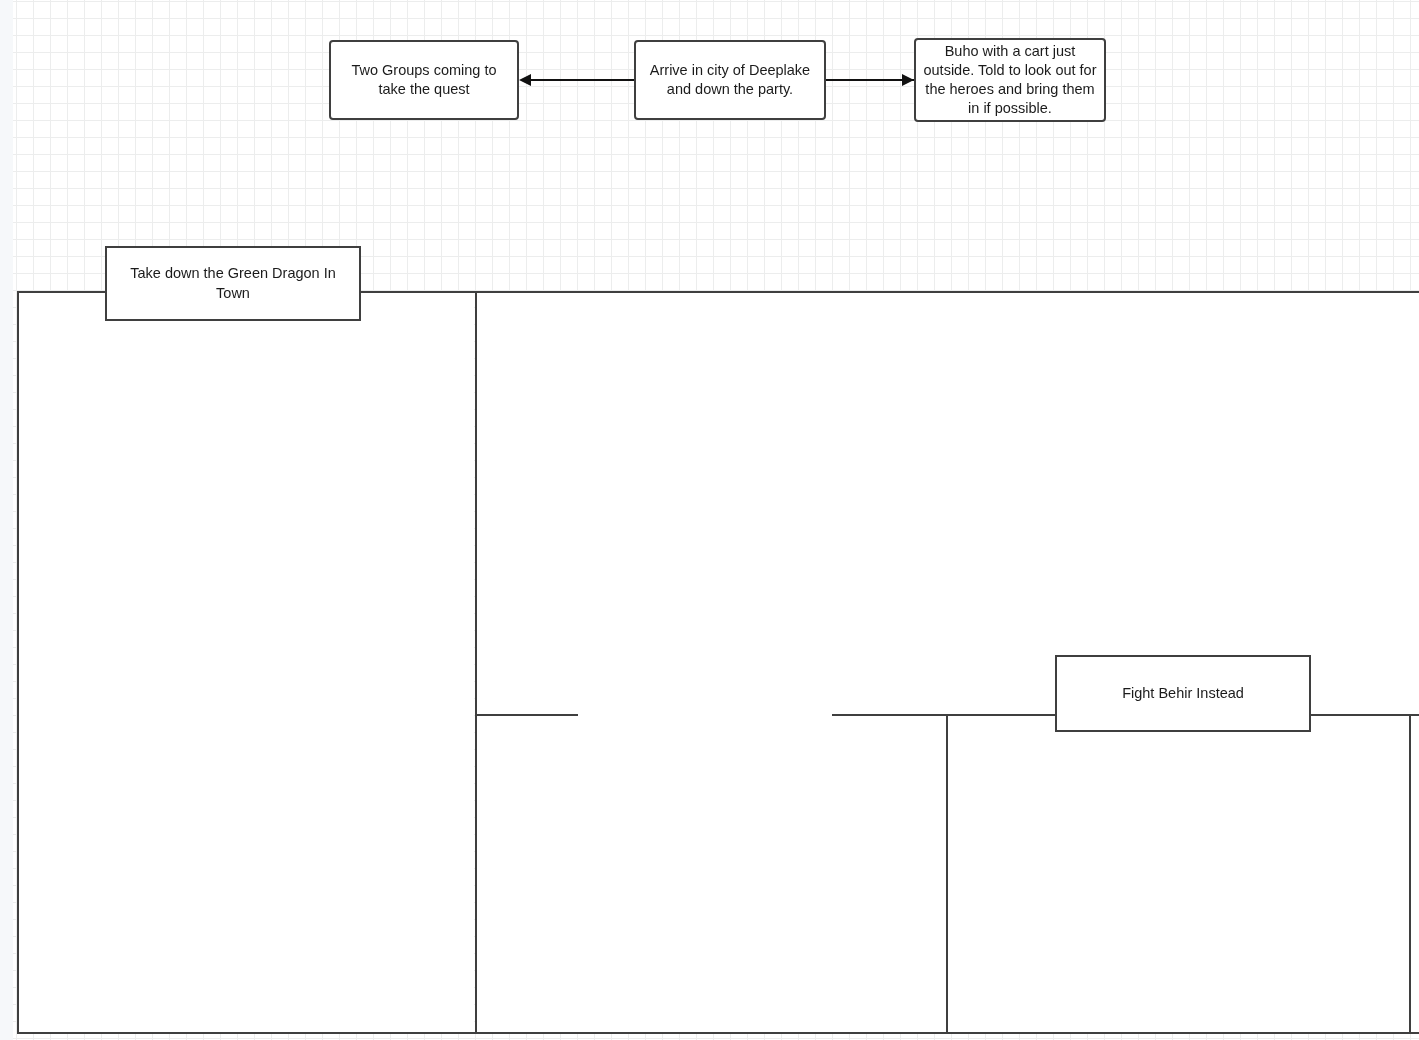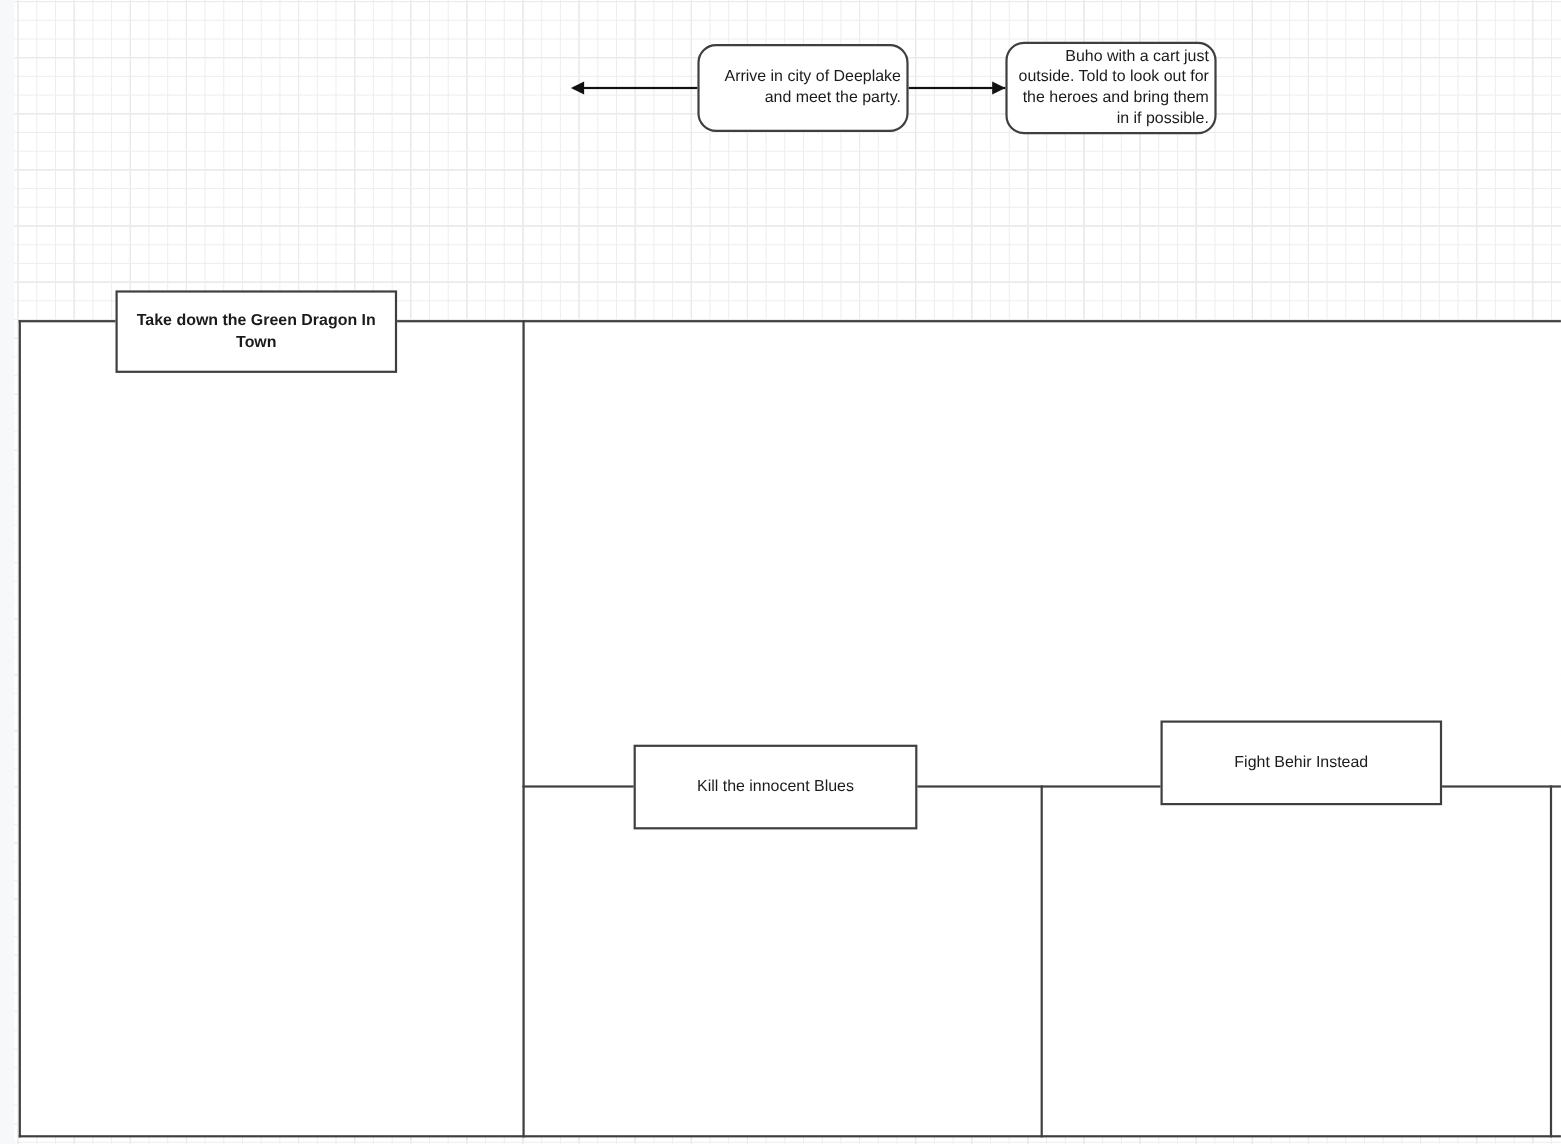--- a/index.html
+++ b/index.html
@@ -77,7 +77,7 @@
     line-height: 1.32;
     padding: 2px 5px;
   }
-  .node.rounded { border-radius: 17px; text-align: right; }
+  .node.rounded { border-radius: 4px; }
   .node.sharp   { border-radius: 0; }
   .node span { display: block; width: 100%; }
 

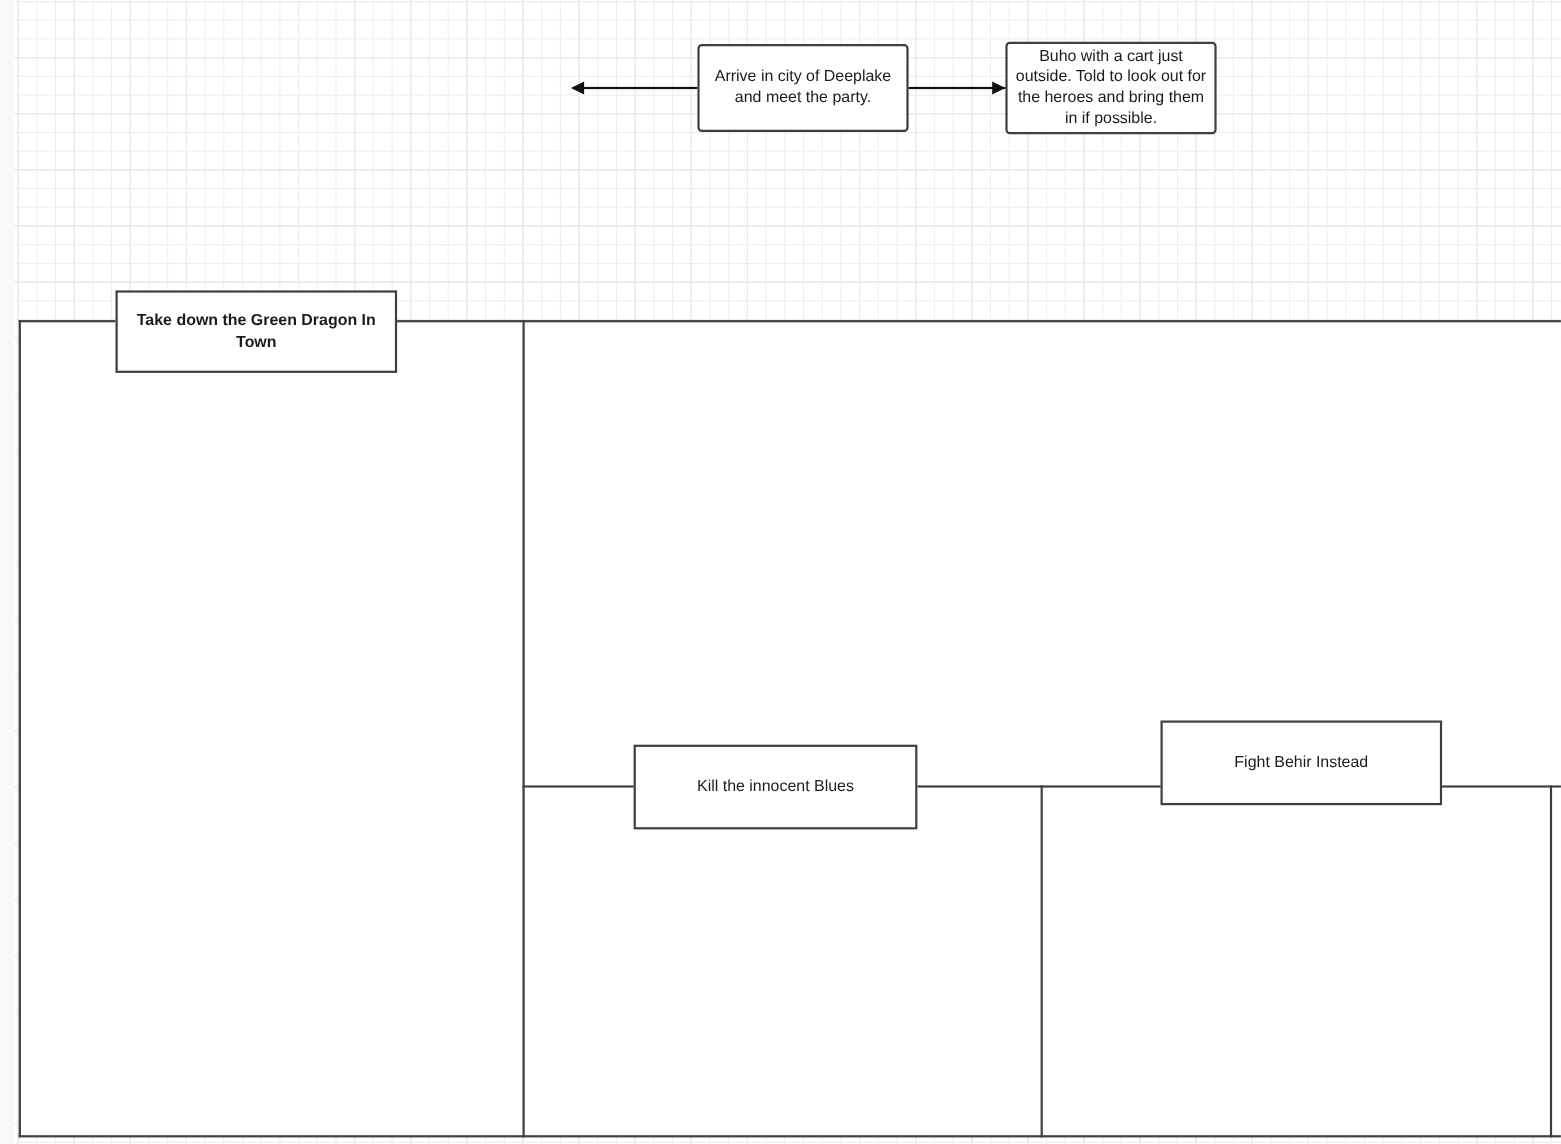--- a/index.html
+++ b/index.html
@@ -137,6 +137,9 @@
   <div class="conn" style="left:826px; top:79px; width:88px;"></div>
   <div class="arrowhead right" style="left:902px; top:74px;"></div>
 
+  <div class="node rounded" style="left:329px; top:40px; width:190px; height:80px;">
+    <span>Two Groups coming to take the quest</span>
+  </div>
 
   <div class="node rounded" style="left:634px; top:40px; width:192px; height:80px;">
     <span>Arrive in city of Deeplake and meet the party.</span>

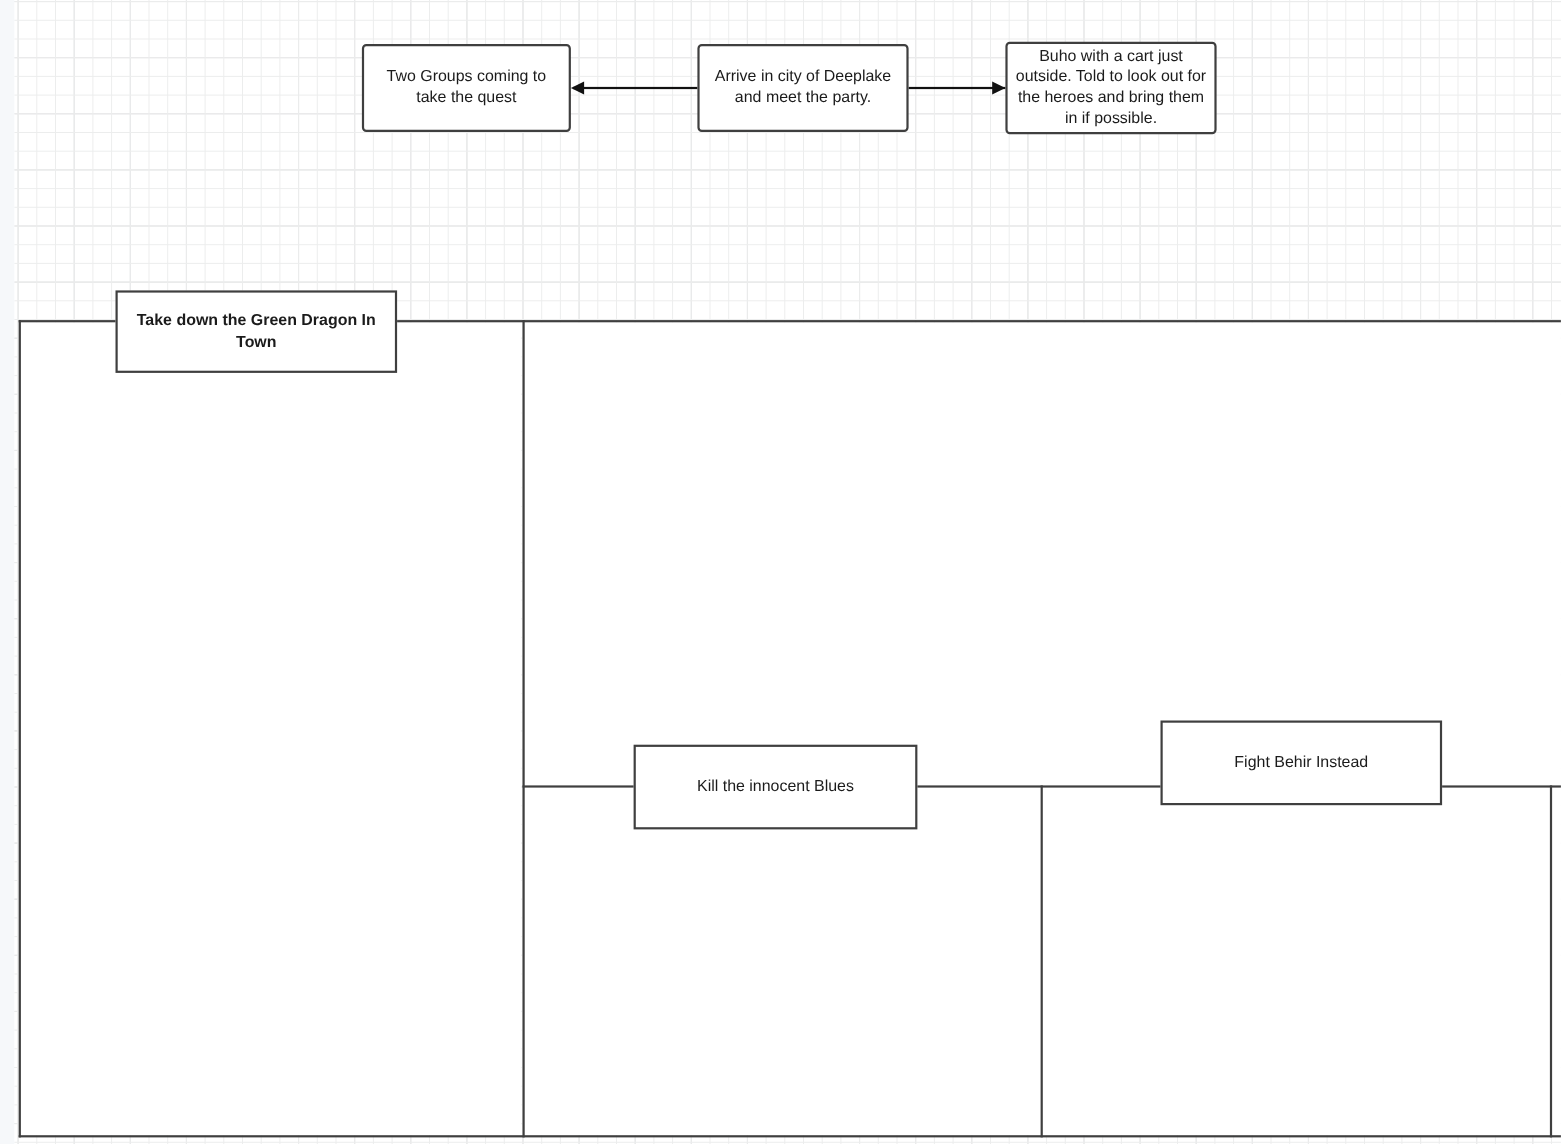--- a/index.html
+++ b/index.html
@@ -142,7 +142,7 @@
   </div>
 
   <div class="node rounded" style="left:634px; top:40px; width:192px; height:80px;">
-    <span>Arrive in city of Deeplake and meet the party.</span>
+    <span>Arrive in city of Deeplake and down the party.</span>
   </div>
 
   <div class="node rounded" style="left:914px; top:38px; width:192px; height:84px;">

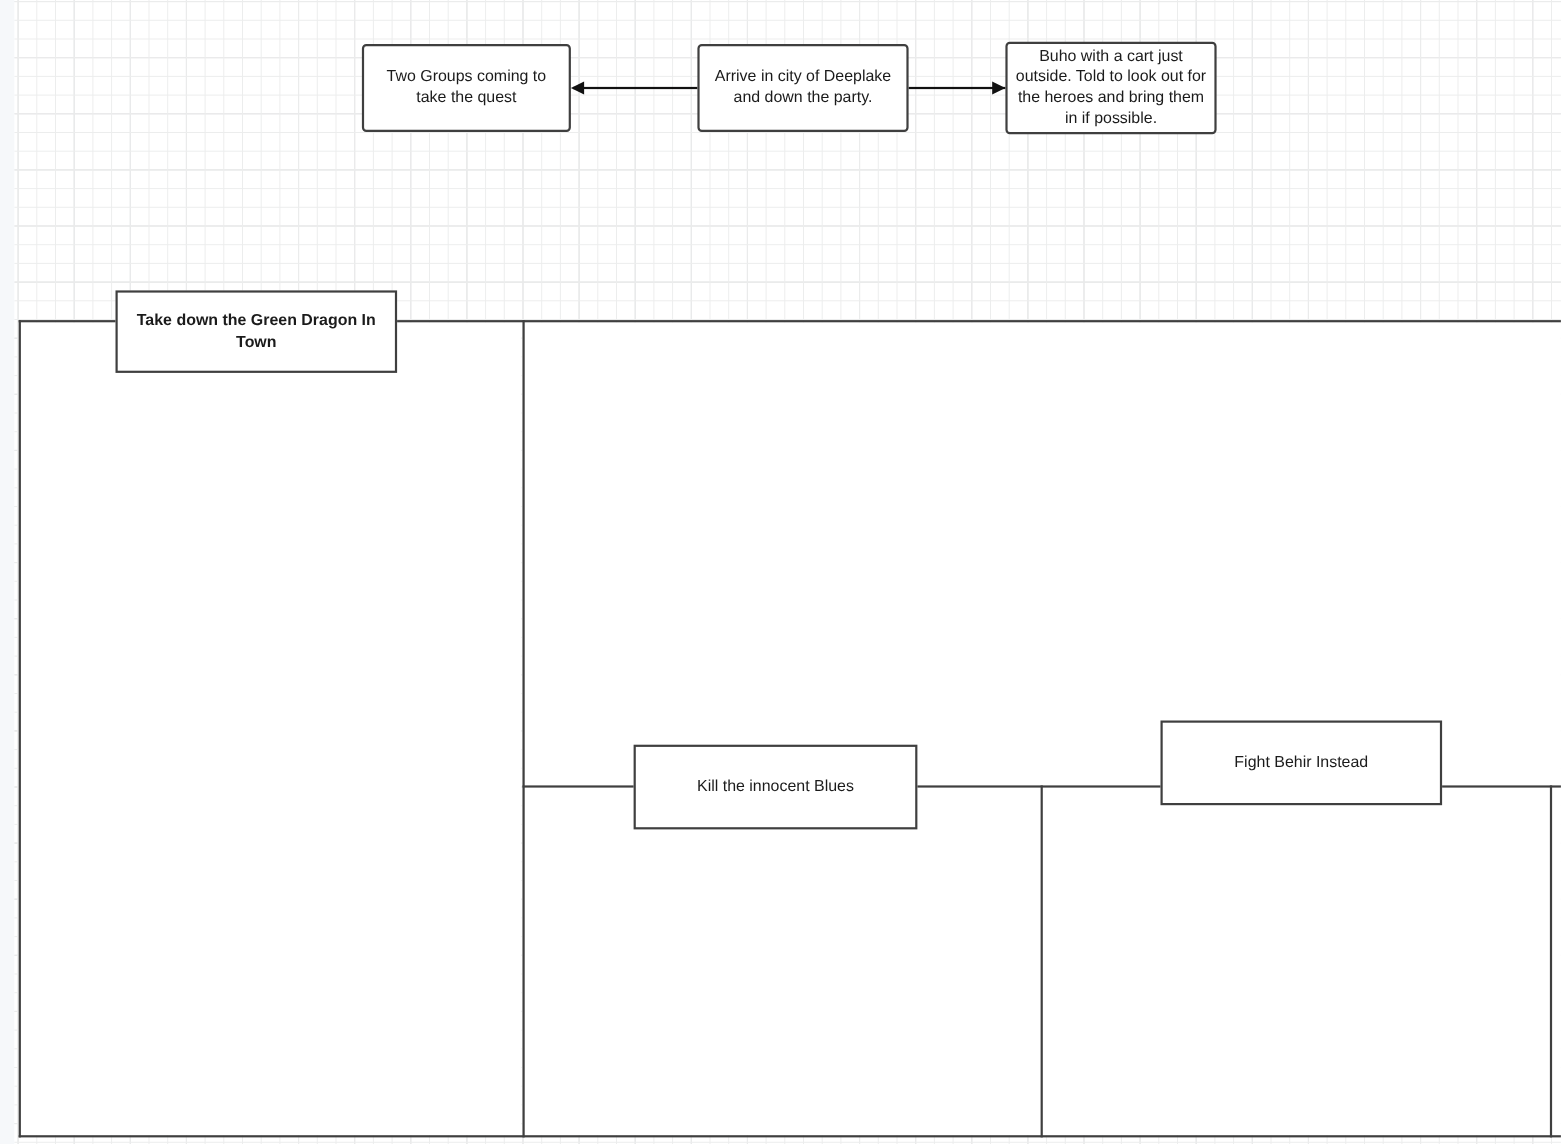--- a/index.html
+++ b/index.html
@@ -149,7 +149,7 @@
     <span>Buho with a cart just outside. Told to look out for the heroes and bring them in if possible.</span>
   </div>
 
-  <div class="node sharp" style="left:105px; top:264px; width:256px; height:75px;font-weight:bold;">
+  <div class="node sharp" style="left:105px; top:246px; width:256px; height:75px;">
     <span>Take down the Green Dragon In Town</span>
   </div>
 

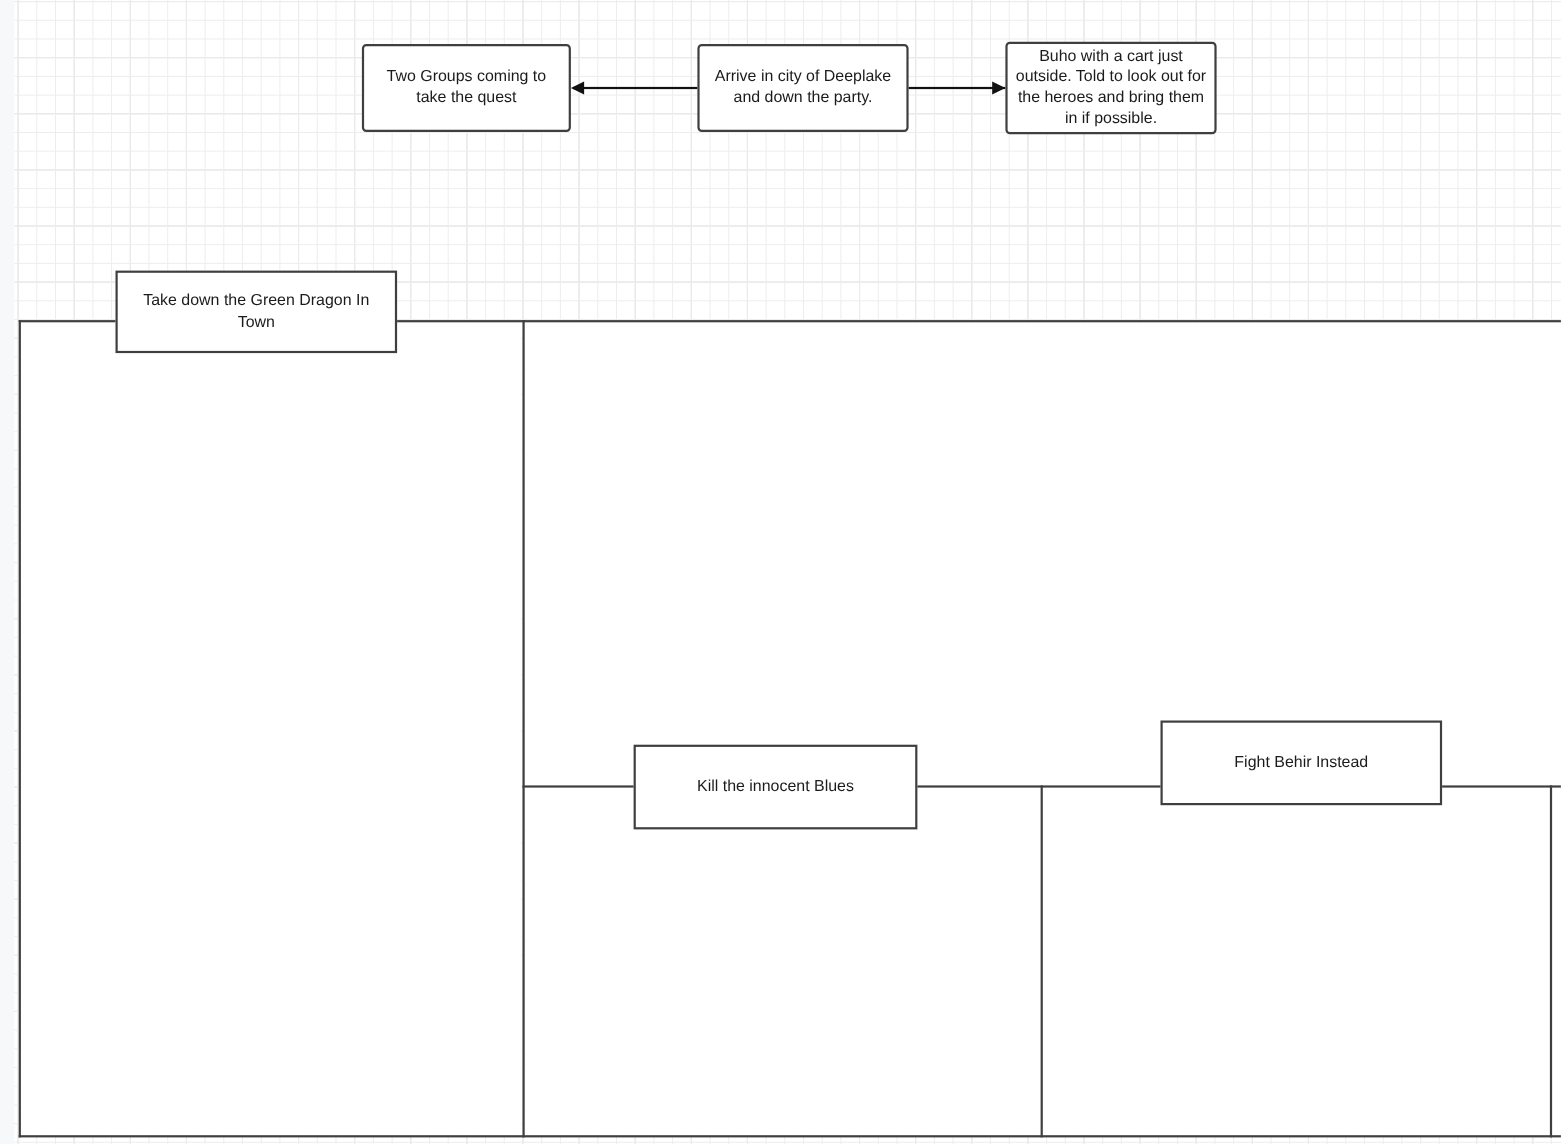--- a/index.html
+++ b/index.html
@@ -154,9 +154,6 @@
   </div>
 
 
-  <div class="node sharp" style="left:576px; top:677px; width:258px; height:77px;">
-    <span>Kill the innocent Blues</span>
-  </div>
 
   <div class="node sharp" style="left:1055px; top:655px; width:256px; height:77px;">
     <span>Fight Behir Instead</span>

